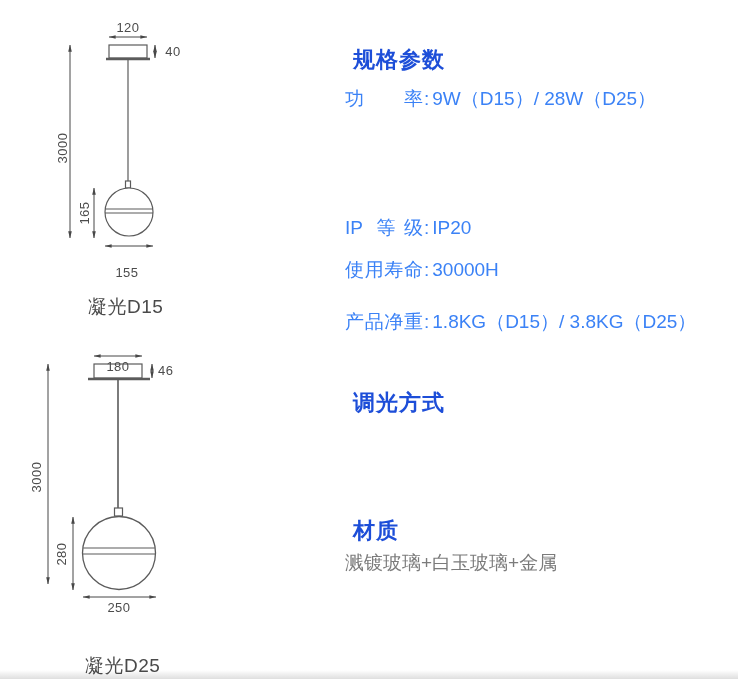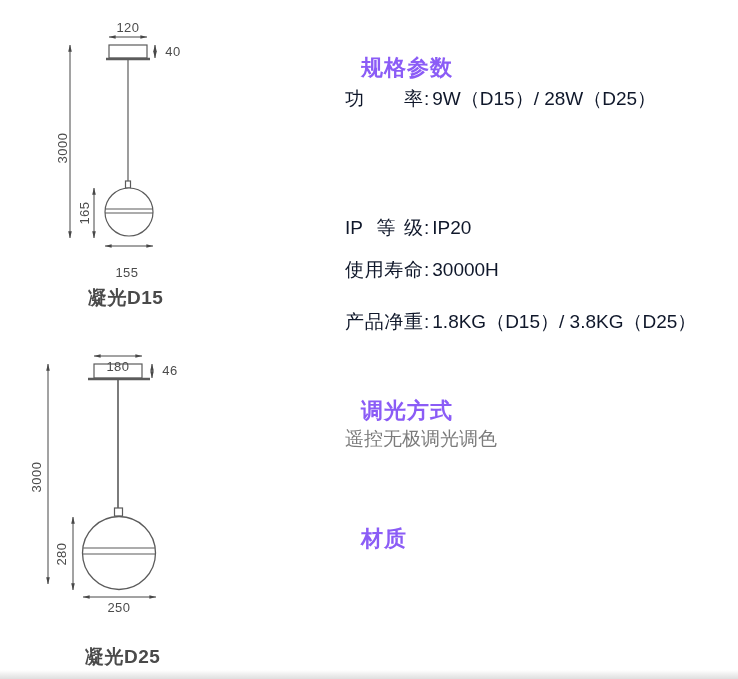--- a/index.html
+++ b/index.html
@@ -27,8 +27,8 @@
   }
   .right-col{position:absolute;left:345px;top:0;width:388px;height:679px}
   .sec-title{
-    position:absolute;margin:16px;font-size:22px;line-height:24px;font-weight:700;
-    color:#8b5cf6;letter-spacing:1px;white-space:nowrap;
+    position:absolute;margin:8px;font-size:22px;line-height:24px;font-weight:700;
+    color:#1d4ed8;letter-spacing:1px;white-space:nowrap;
   }
   .spec-row{position:absolute;font-size:19px;line-height:24px;color:#0f172a;white-space:nowrap}
   .sl{display:inline-block;width:78px;text-align:justify;text-align-last:justify;vertical-align:top}

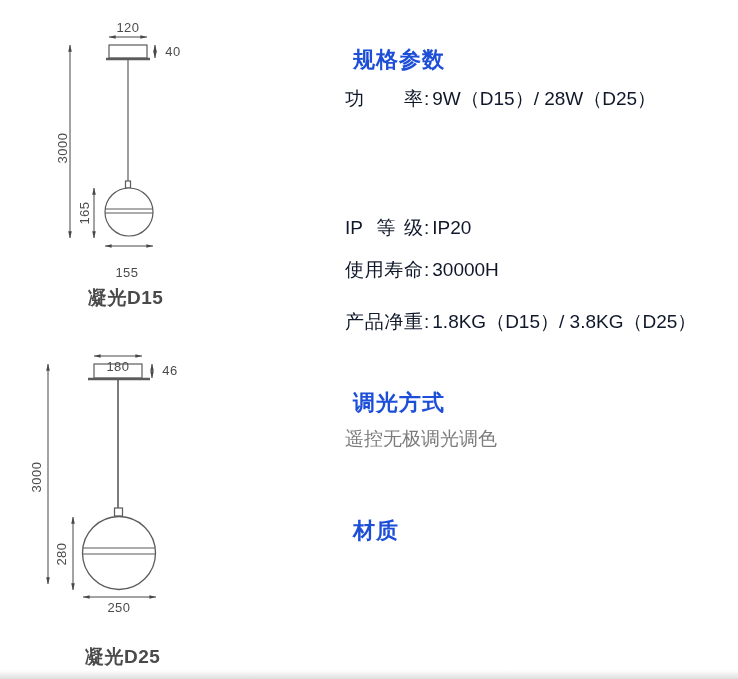--- a/index.html
+++ b/index.html
@@ -30,7 +30,7 @@
     position:absolute;margin:8px;font-size:22px;line-height:24px;font-weight:700;
     color:#1d4ed8;letter-spacing:1px;white-space:nowrap;
   }
-  .spec-row{position:absolute;font-size:19px;line-height:24px;color:#0f172a;white-space:nowrap}
+  .spec-row{position:absolute;font-size:19px;line-height:24px;color:#3b82f6;white-space:nowrap}
   .sl{display:inline-block;width:78px;text-align:justify;text-align-last:justify;vertical-align:top}
   .sep{display:inline-block;padding:0 3px 0 1px}
   .sv{display:inline-block}

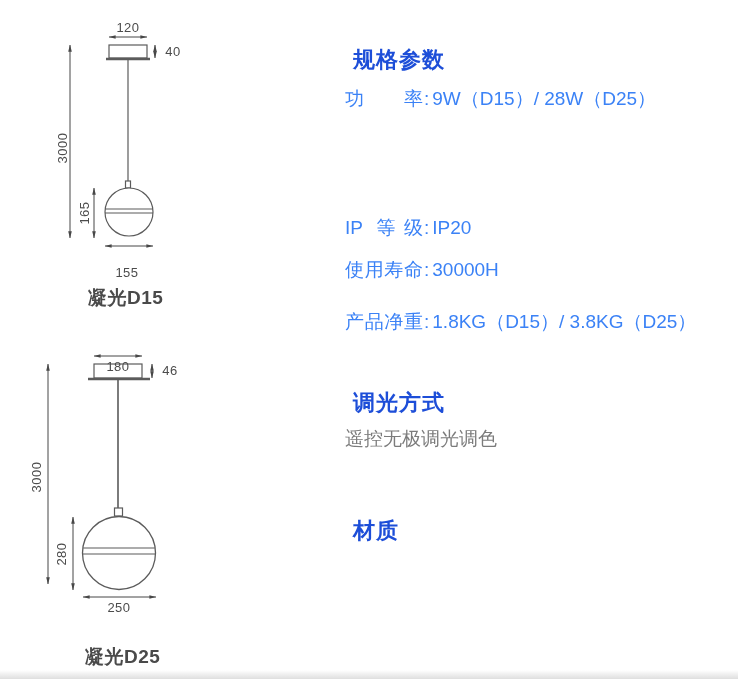--- a/index.html
+++ b/index.html
@@ -22,8 +22,8 @@
   }
   .rot{transform:rotate(-90deg)}
   .model-label{
-    position:absolute;font-size:19px;font-weight:700;color:#4a4a4a;
-    letter-spacing:0.5px;white-space:nowrap;
+    position:absolute;font-size:19px;font-weight:400;color:#4a4a4a;
+    letter-spacing:0.5px;white-space:nowrap;margin-top:9px;
   }
   .right-col{position:absolute;left:345px;top:0;width:388px;height:679px}
   .sec-title{

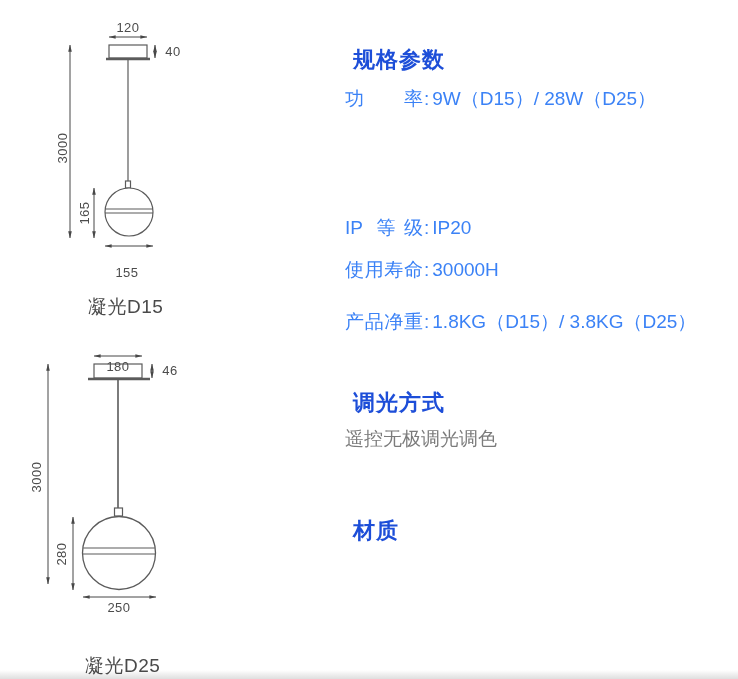--- a/index.html
+++ b/index.html
@@ -96,7 +96,7 @@
     <line class="lampline" x1="54.5" y1="214" x2="127.5" y2="214"></line>
   </svg>
   <span class="dim-text" style="left:70px;top:20px;width:40px">180</span>
-  <span class="dim-text" style="left:130px;top:24px;width:24px;text-align:center">46</span>
+  <span class="dim-text" style="left:130px;top:24px;width:24px;text-align:left">46</span>
   <span class="dim-text rot" style="left:-13px;top:130px;width:44px">3000</span>
   <span class="dim-text rot" style="left:12px;top:207px;width:44px">280</span>
   <span class="dim-text" style="left:71px;top:261px;width:40px">250</span>

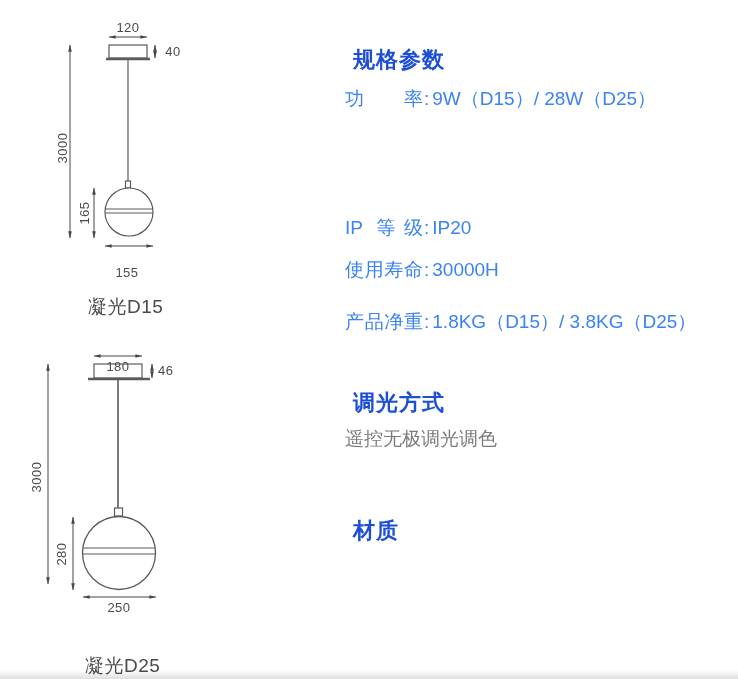--- a/index.html
+++ b/index.html
@@ -121,7 +121,6 @@
   </div>
 
   <h2 class="sec-title" style="top:383px">调光方式</h2>
-  <div class="body-line" style="top:427px">遥控无极调光调色</div>
 
   <h2 class="sec-title" style="top:511px">材质</h2>
 </div>

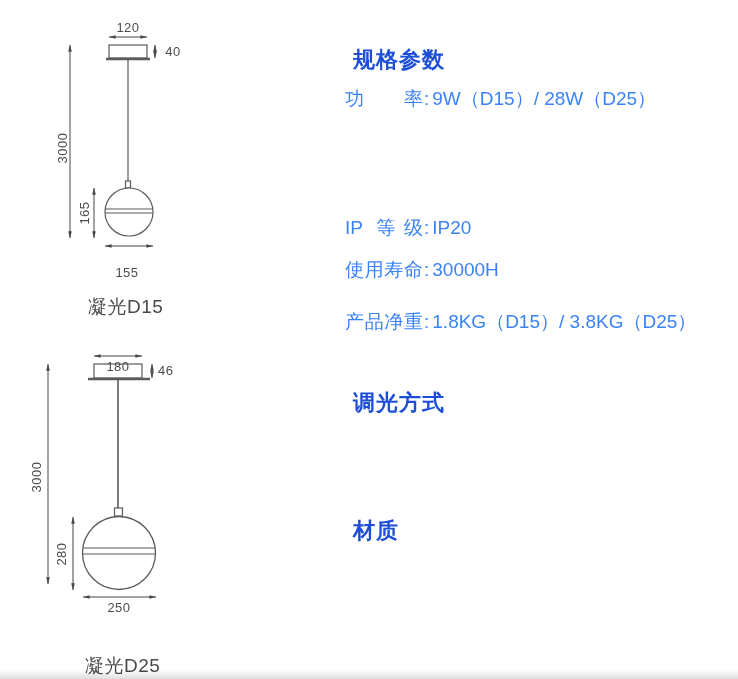--- a/index.html
+++ b/index.html
@@ -123,6 +123,7 @@
   <h2 class="sec-title" style="top:383px">调光方式</h2>
 
   <h2 class="sec-title" style="top:511px">材质</h2>
+  <div class="body-line" style="top:551px">溅镀玻璃+白玉玻璃+金属</div>
 </div>
 
 <div class="bottom-fade"></div>

